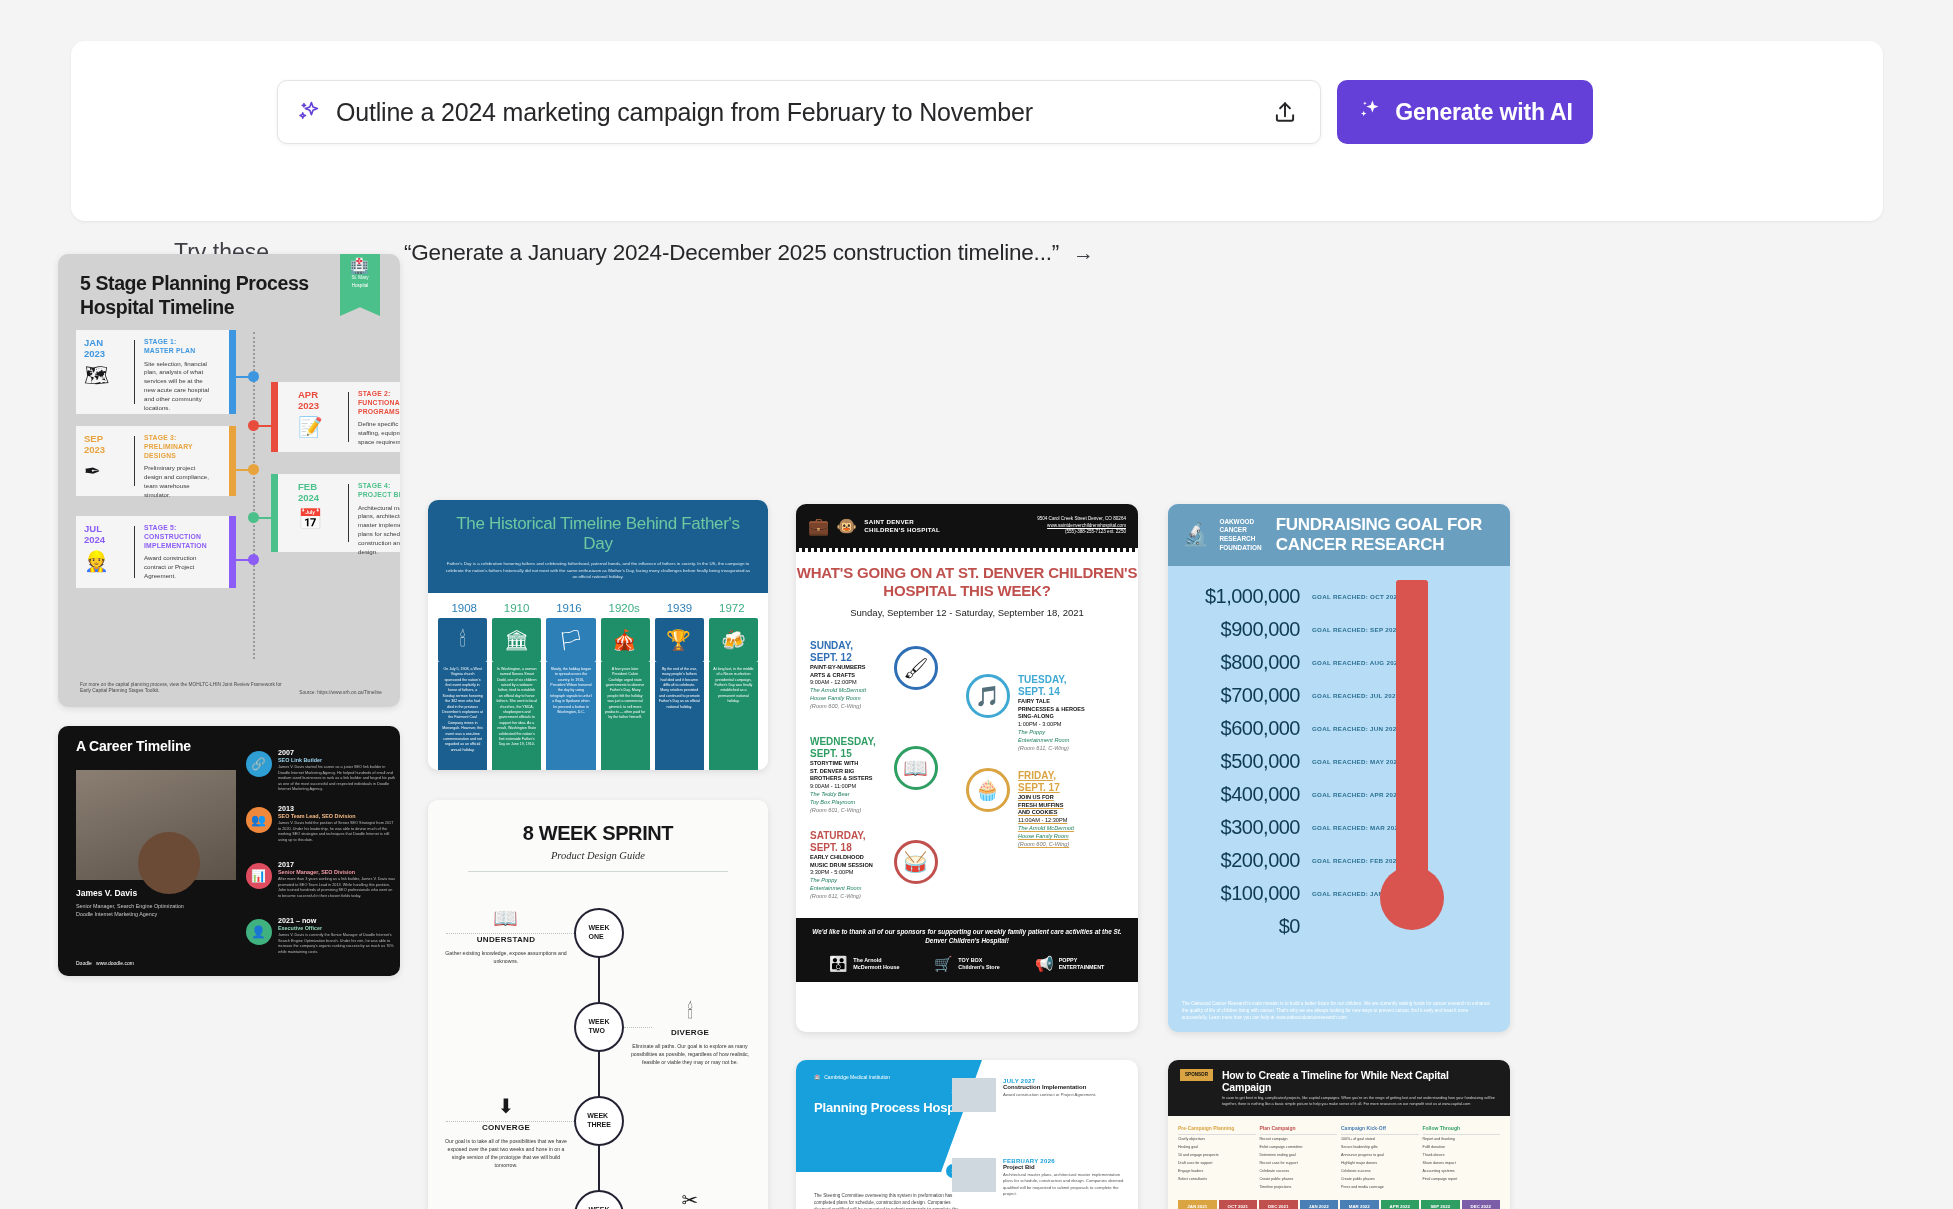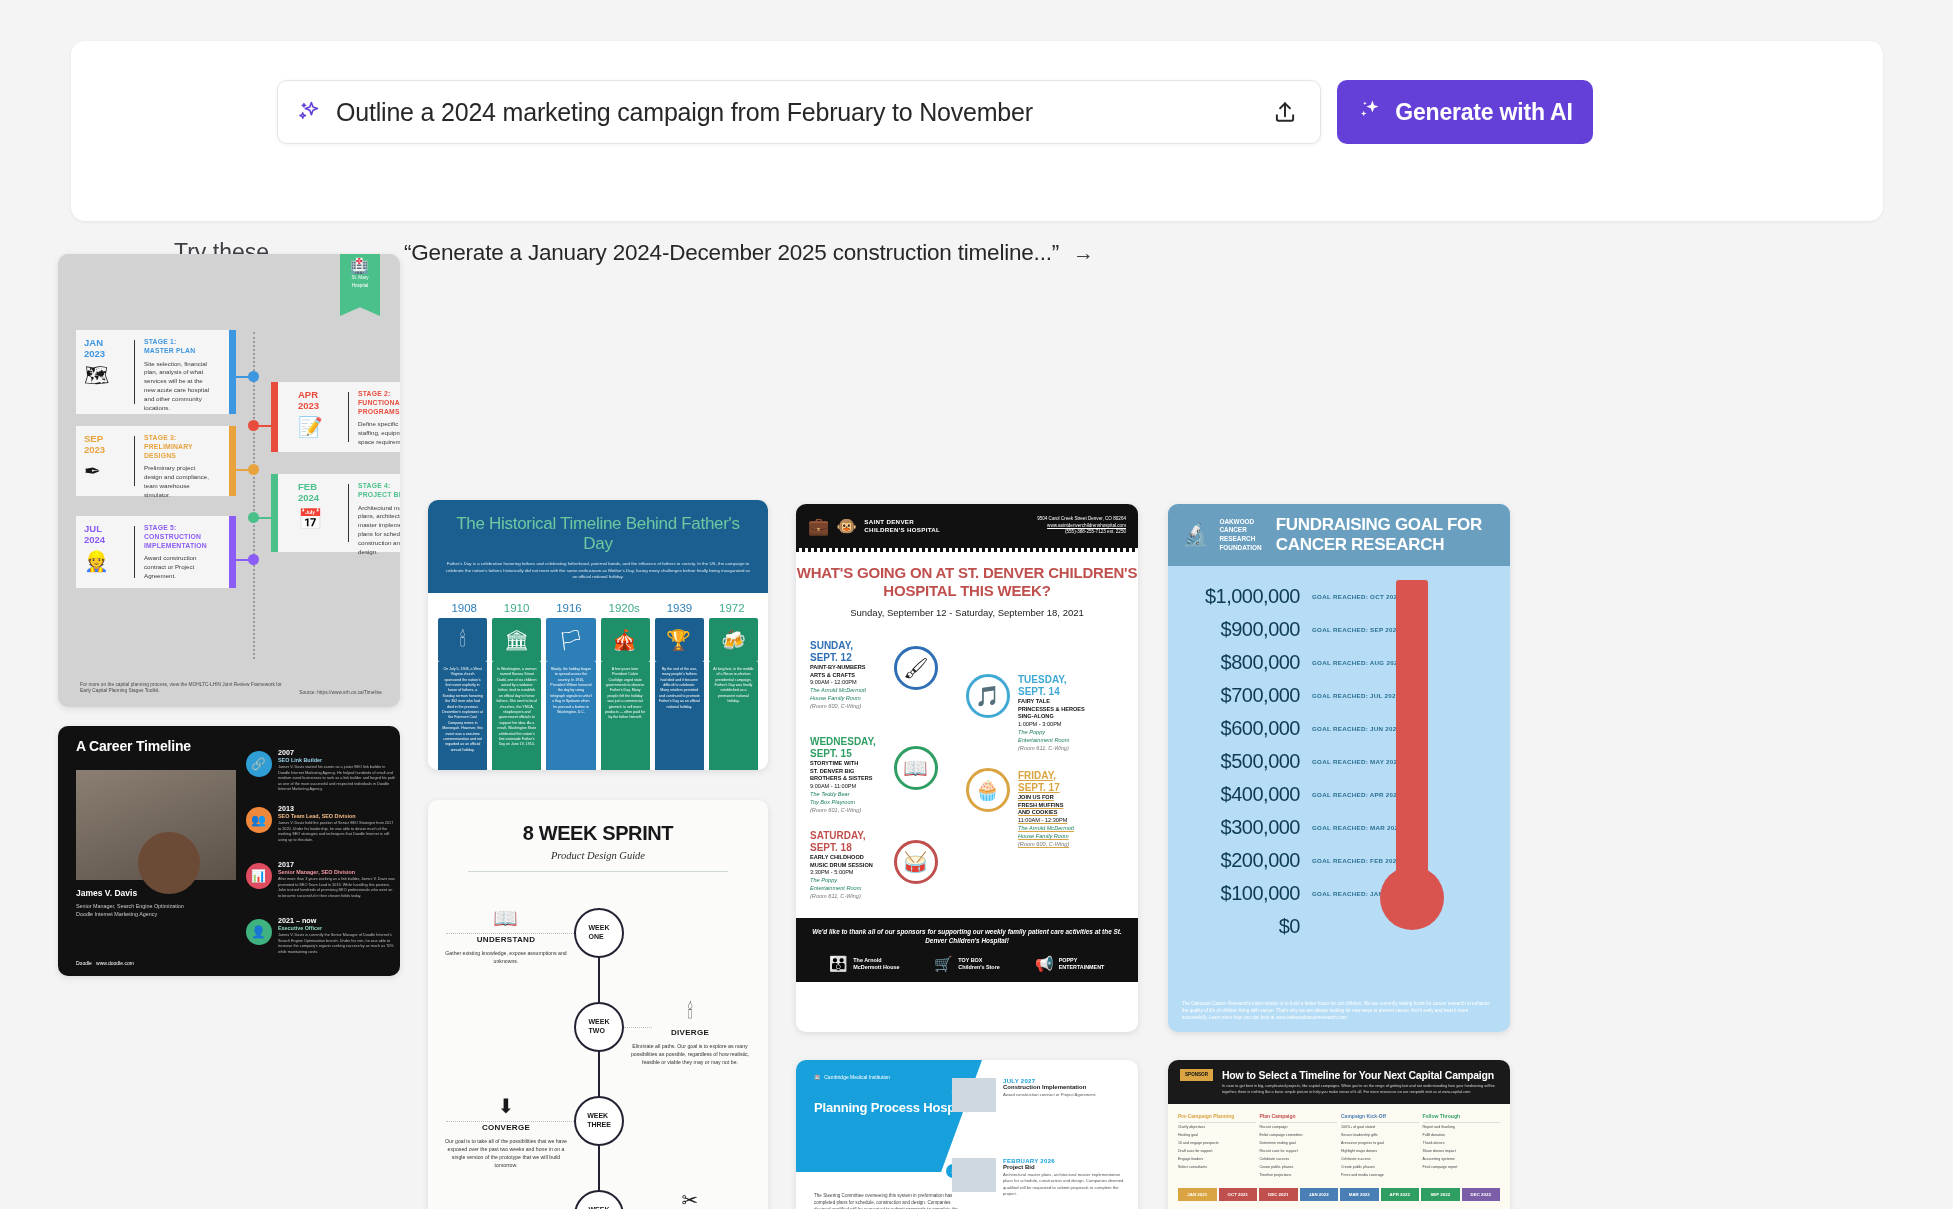--- a/index.html
+++ b/index.html
@@ -304,6 +304,7 @@
 <div class="grid">
 
   <div class="card c1">
+    <div class="c1-title">5 Stage Planning Process Hospital Timeline</div>
     <div class="ribbon">
       <span class="ribbon-icon">🏥</span>
       <span class="ribbon-txt">St. Mary</span>

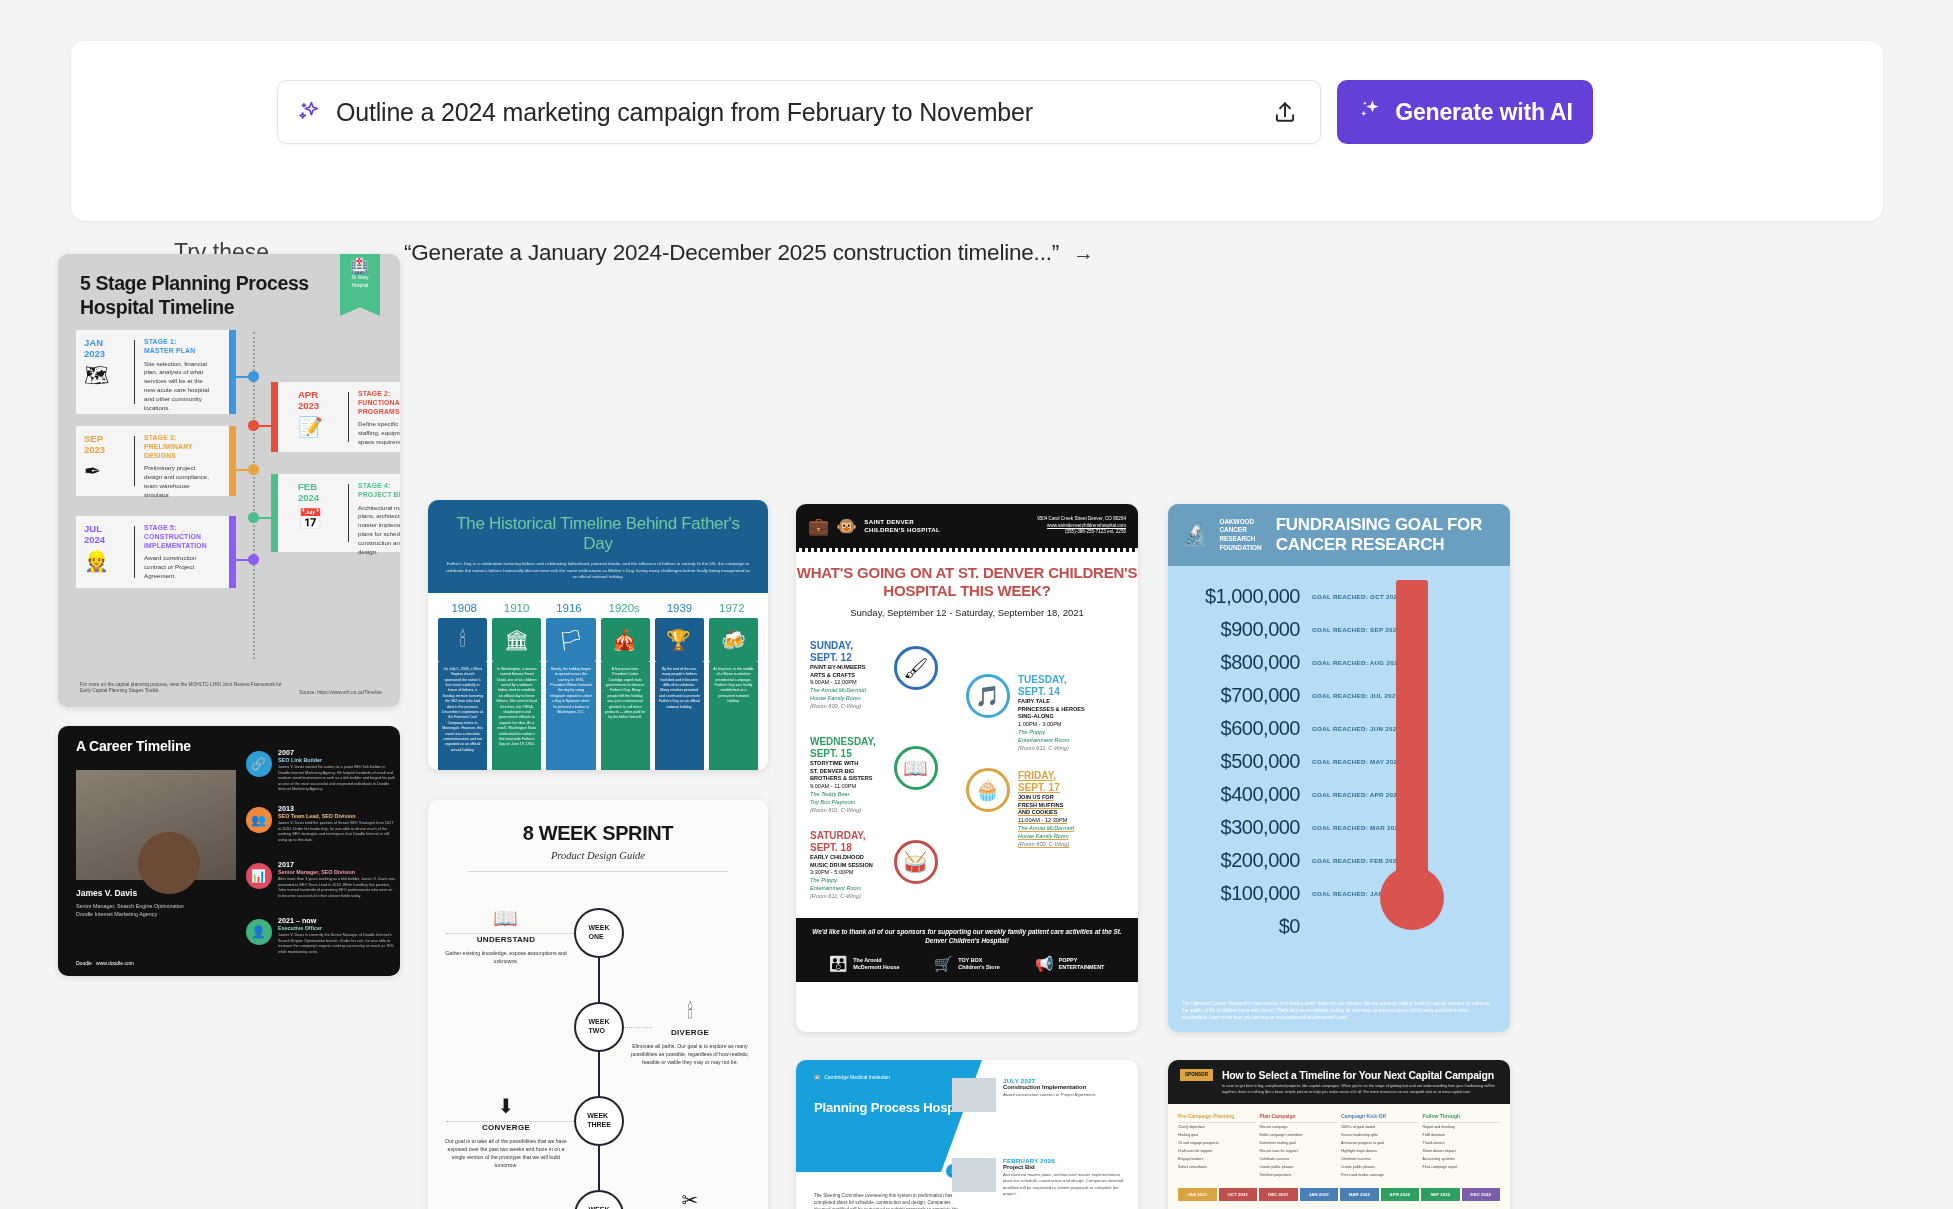--- a/index.html
+++ b/index.html
@@ -739,7 +739,7 @@
     <div class="c8-top">
       <div class="c8-spon">SPONSOR</div>
       <div>
-        <div class="c8-t">How to Select a Timeline for Your Next Capital Campaign</div>
+        <div class="c8-t">How to Create a Timeline for While Next Capital Campaign</div>
         <div class="c8-d">In case to get best in big, complicated projects, like capital campaigns. When you're on the verge of getting lost and not understanding how your fundraising will be together, there is nothing like a basic simple picture to help you make sense of it all. For more resources on our nonprofit visit us at www.capital.com</div>
       </div>
     </div>

